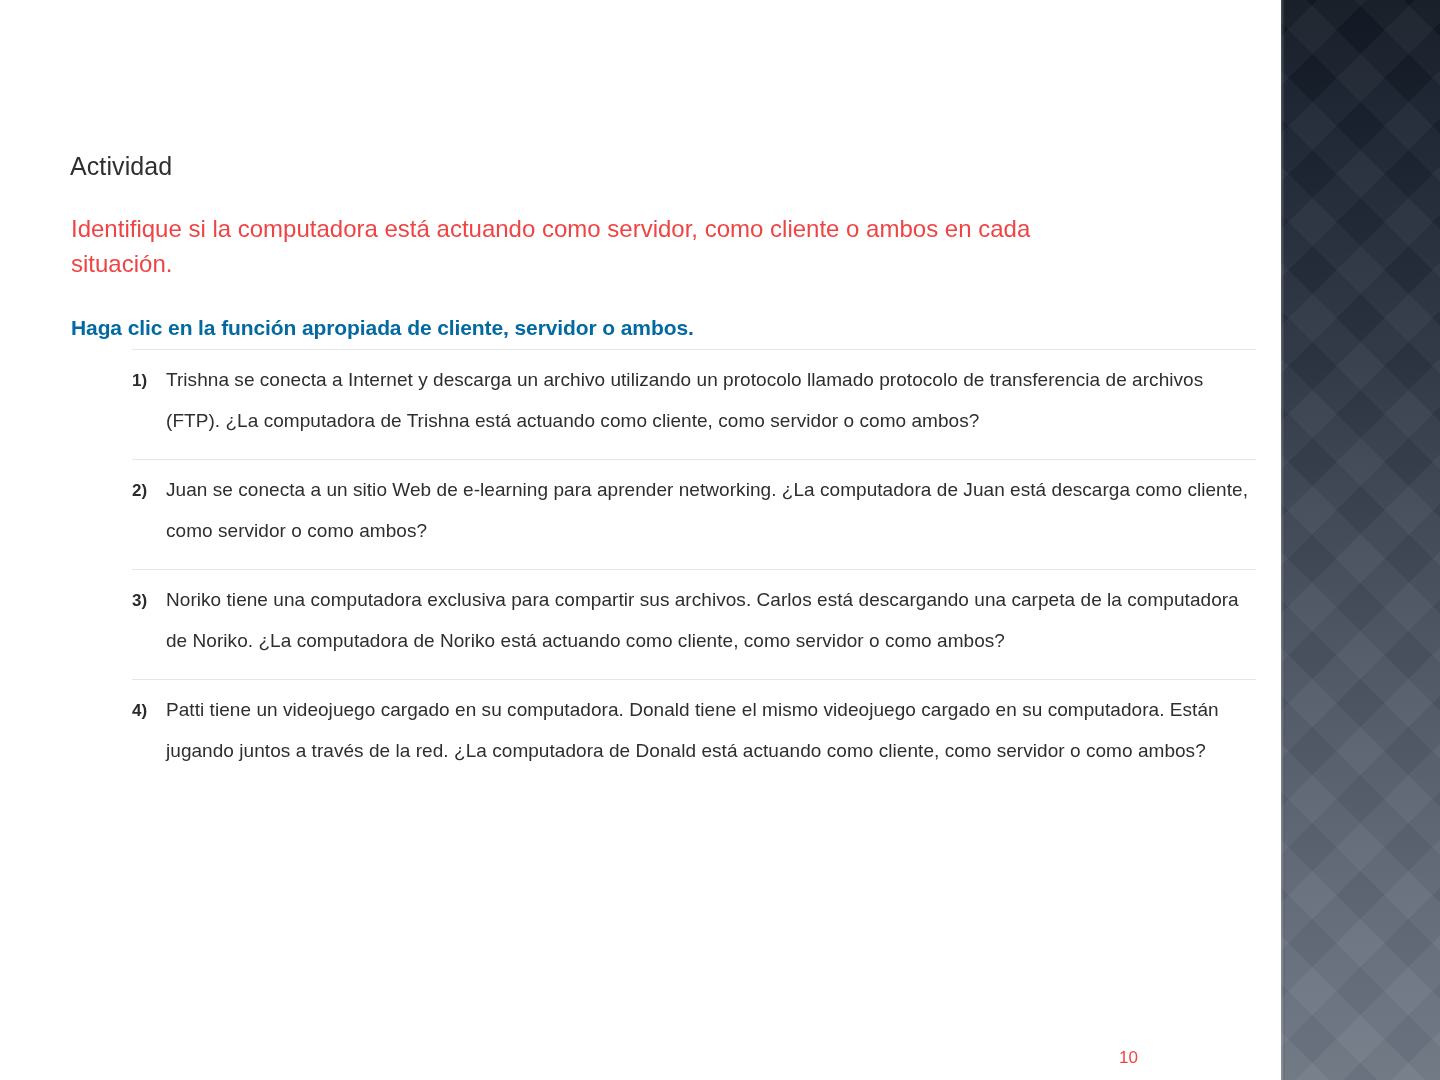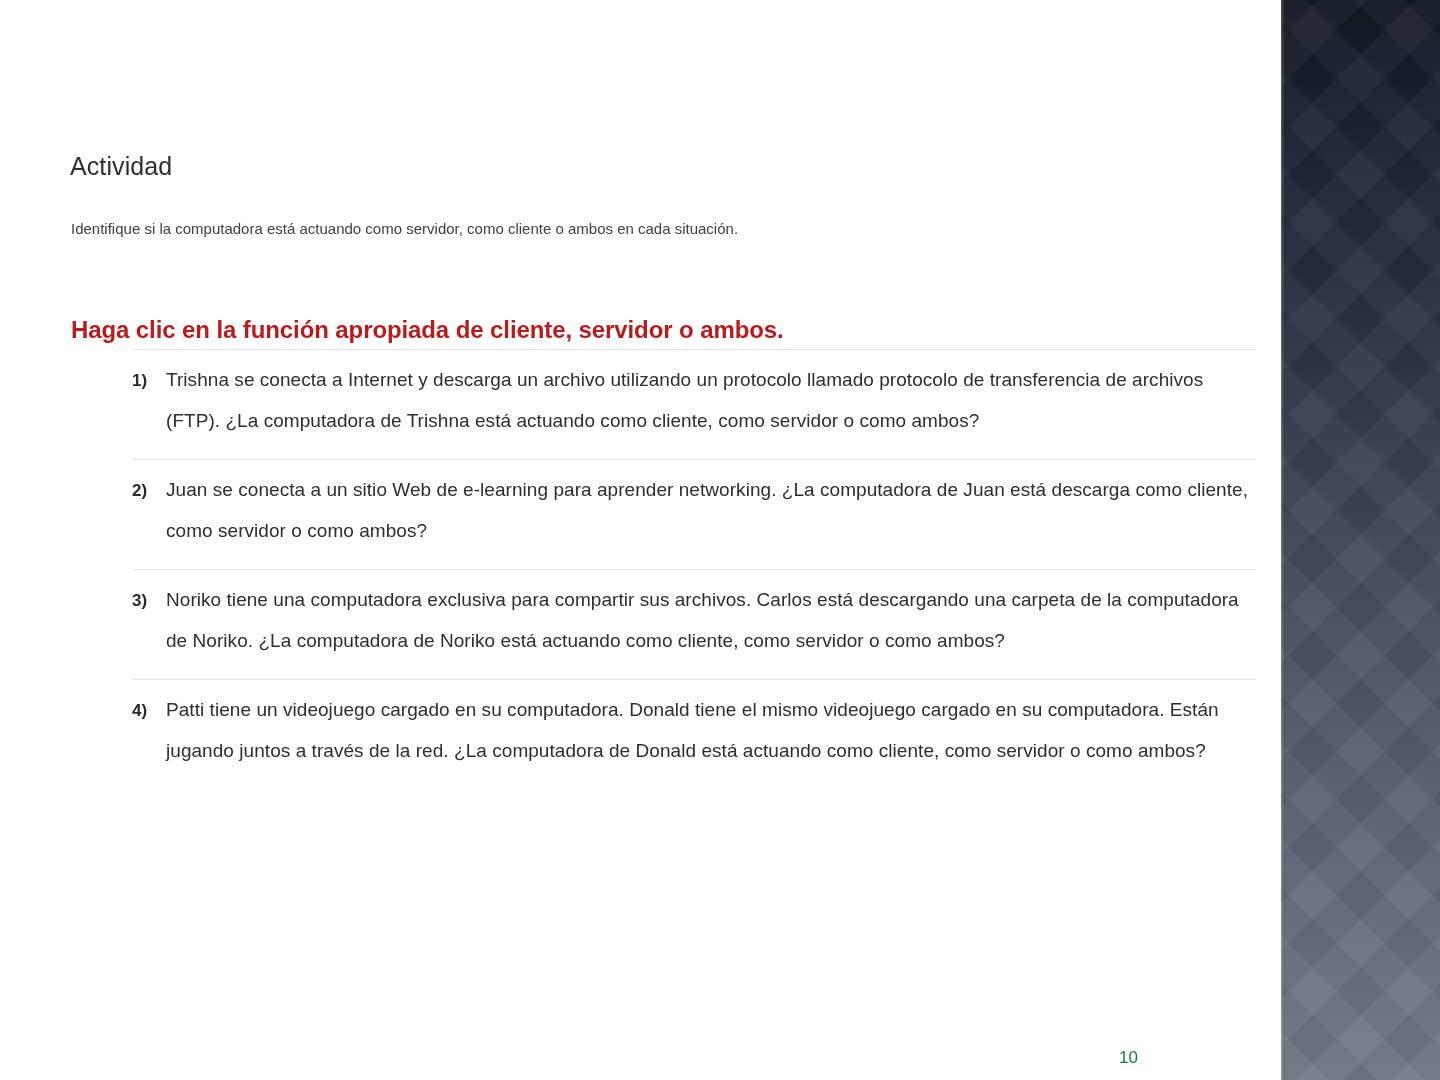--- a/index.html
+++ b/index.html
@@ -94,9 +94,9 @@
     left: 1px;
     top: 203px;
     width: 960px;
-    font-size: 15px;
+    font-size: 24px;
     line-height: 35px;
-    color: #404040;
+    color: #ef4444;
     font-weight: 400;
   }
 

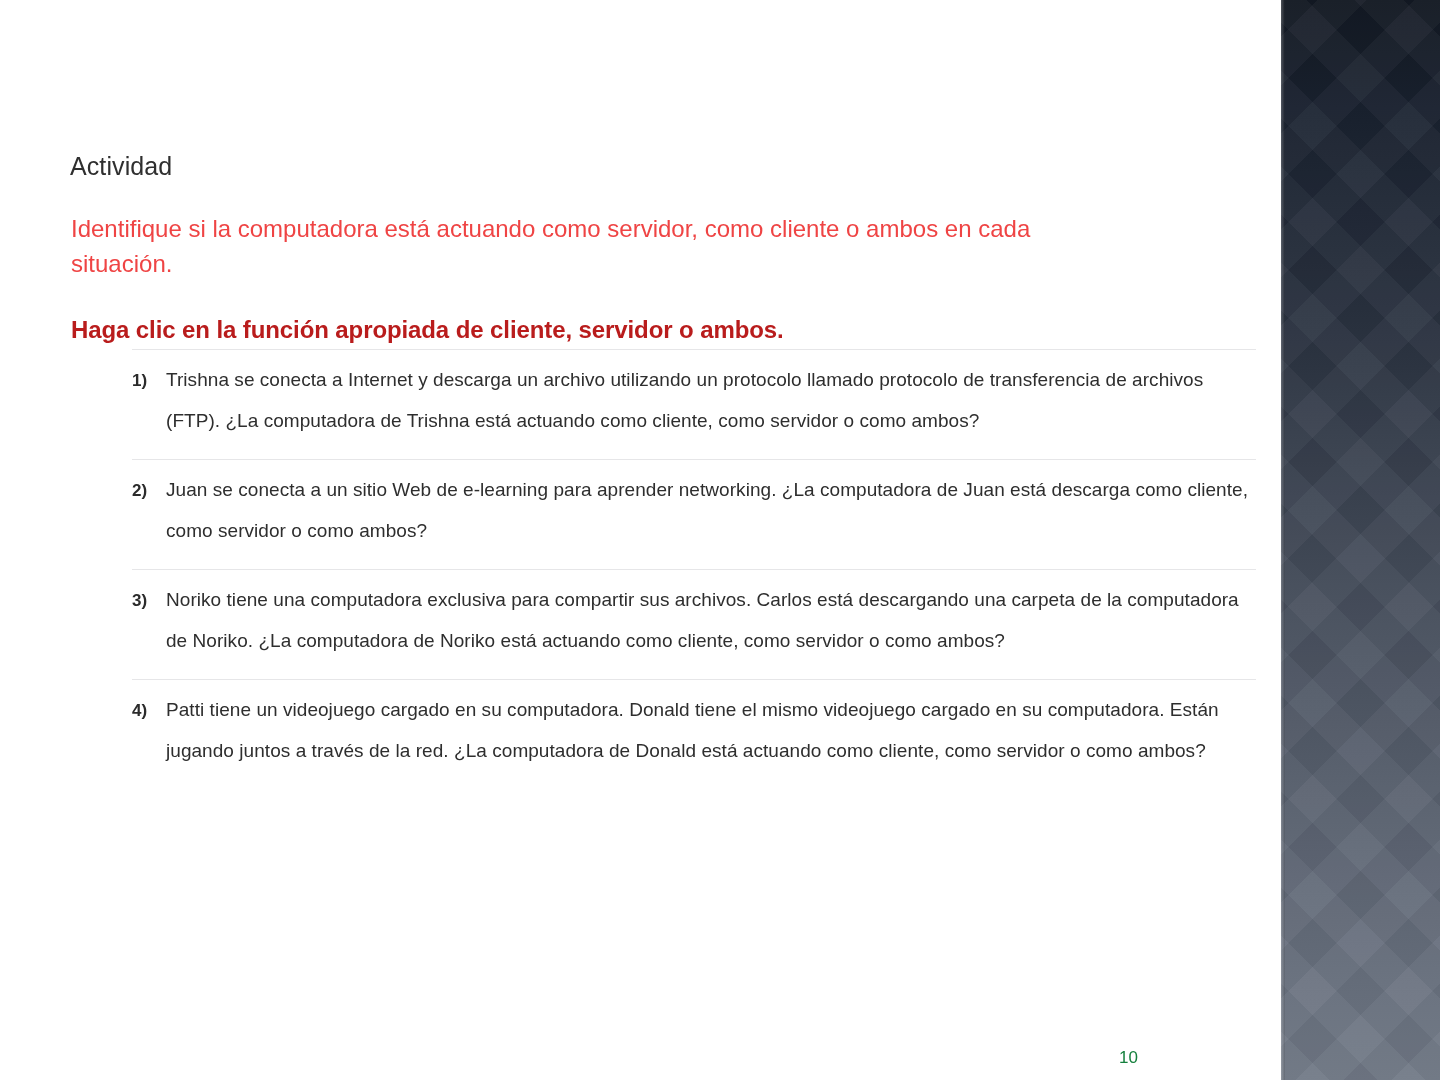--- a/index.html
+++ b/index.html
@@ -104,9 +104,9 @@
     position: absolute;
     left: 1px;
     top: 308px;
-    font-size: 24px;
+    font-size: 21px;
     font-weight: 700;
-    color: #b91c1c;
+    color: #0369a1;
     letter-spacing: -0.1px;
     white-space: nowrap;
   }

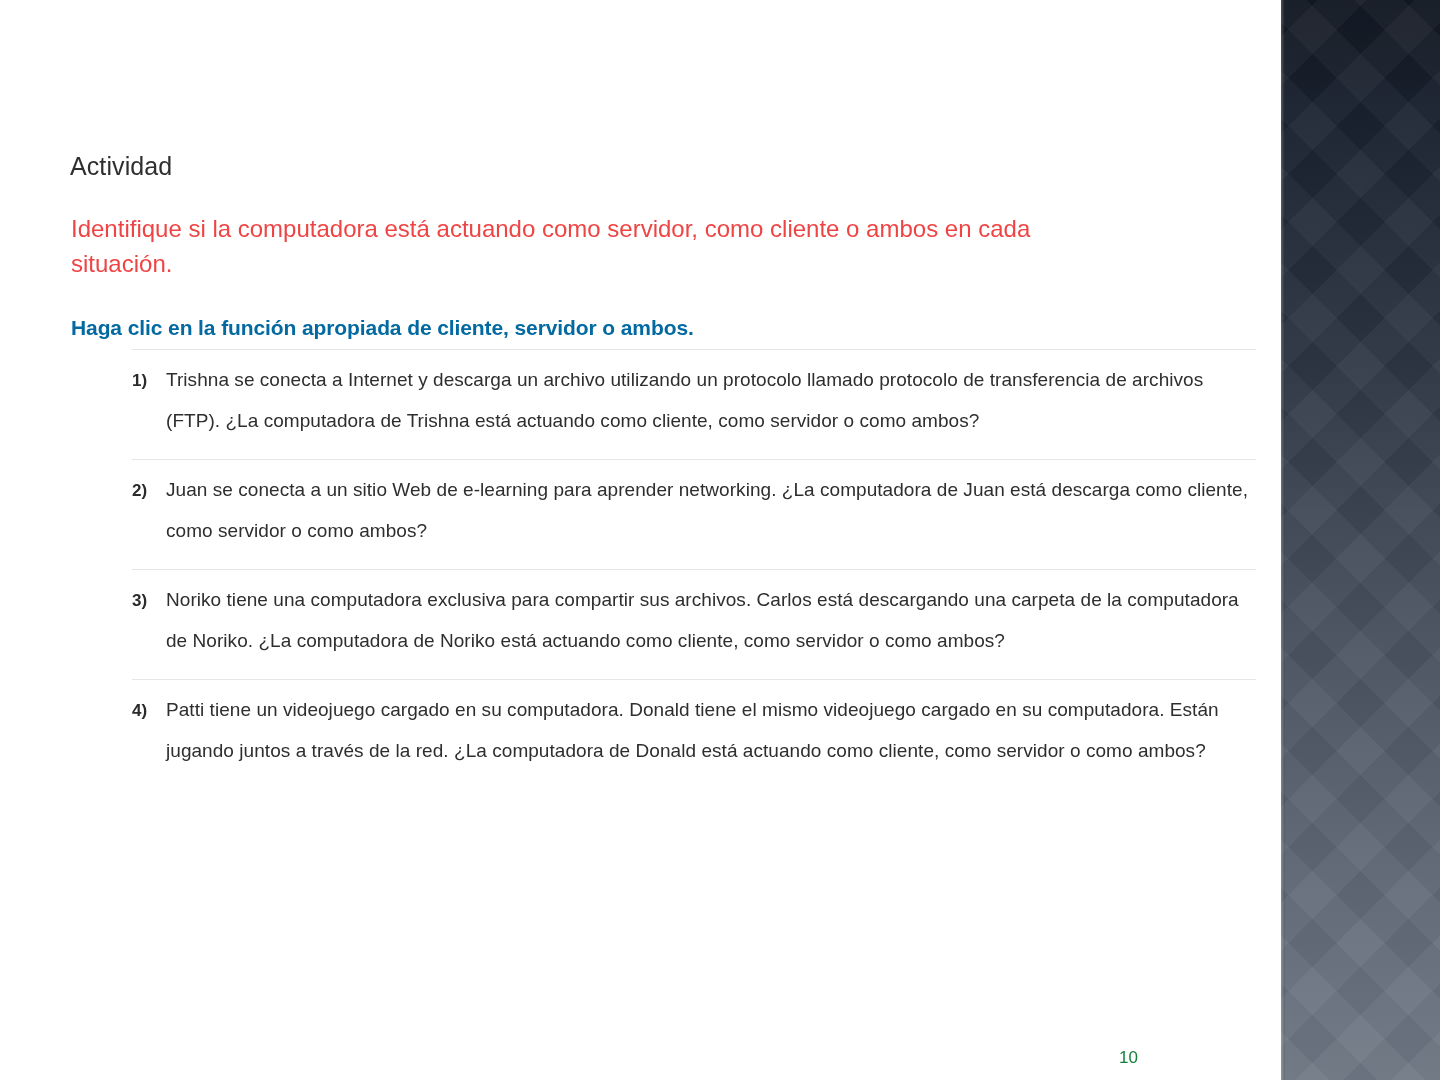--- a/index.html
+++ b/index.html
@@ -154,7 +154,7 @@
     left: 1049px;
     top: 1040px;
     font-size: 17px;
-    color: #15803d;
+    color: #ef4444;
     font-weight: 400;
   }
 </style>

